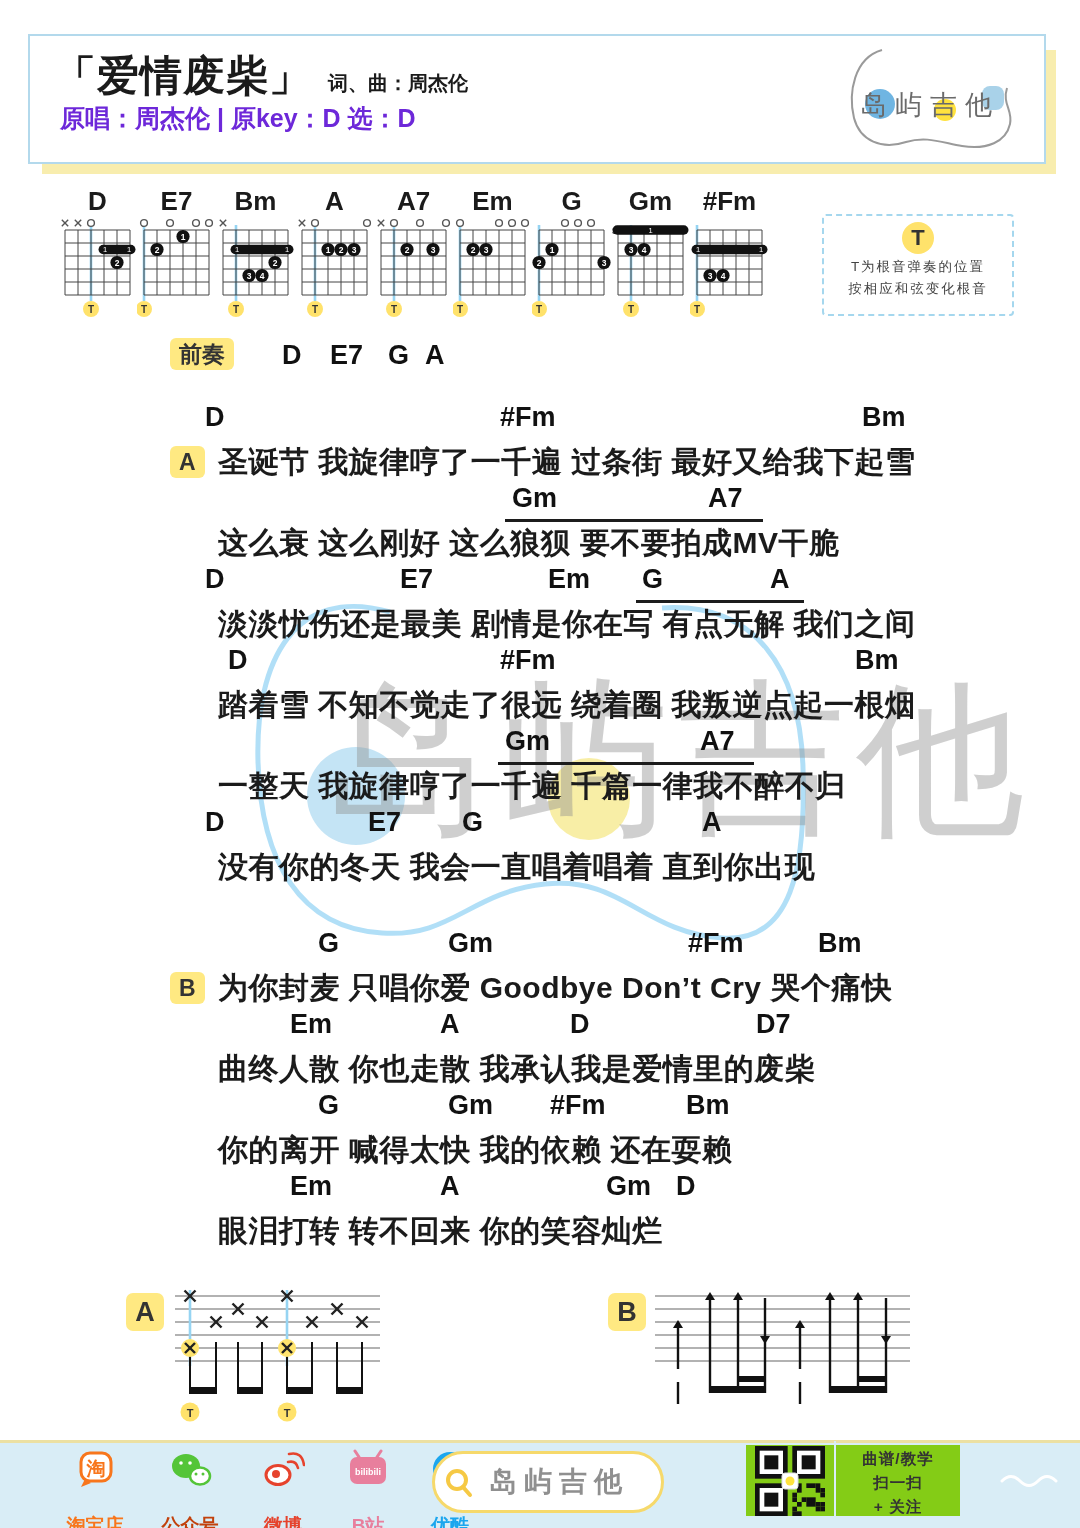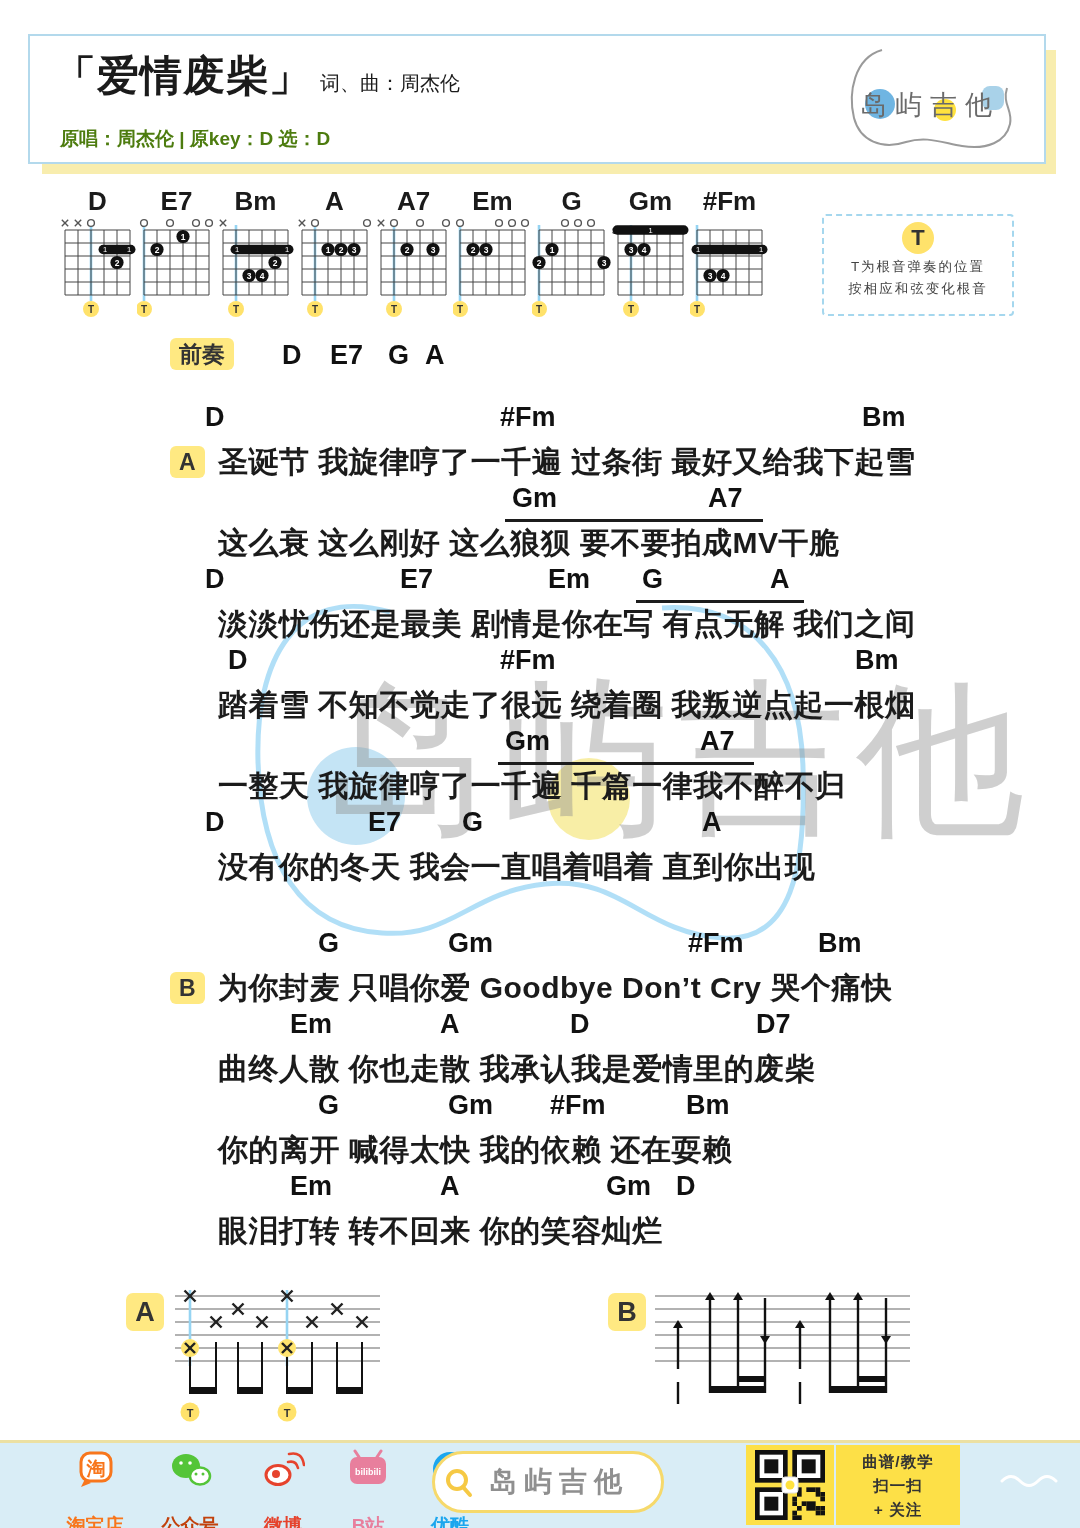--- a/index.html
+++ b/index.html
@@ -11,7 +11,7 @@
                border:2px solid #b3d9ec;}
   #title-row{position:absolute;left:24px;top:12px;white-space:nowrap;}
   #page-title{font-size:42px;font-weight:bold;letter-spacing:1px;}
-  #title-credit{font-size:20px;font-weight:normal;margin-left:8px;}
+  #title-credit{font-size:20px;font-weight:bold;margin-left:16px;}
   #subtitle{position:absolute;left:30px;top:90px;font-size:19px;font-weight:bold;color:#4d7c0f;}
   #logo{position:absolute;right:22px;top:2px;}
   

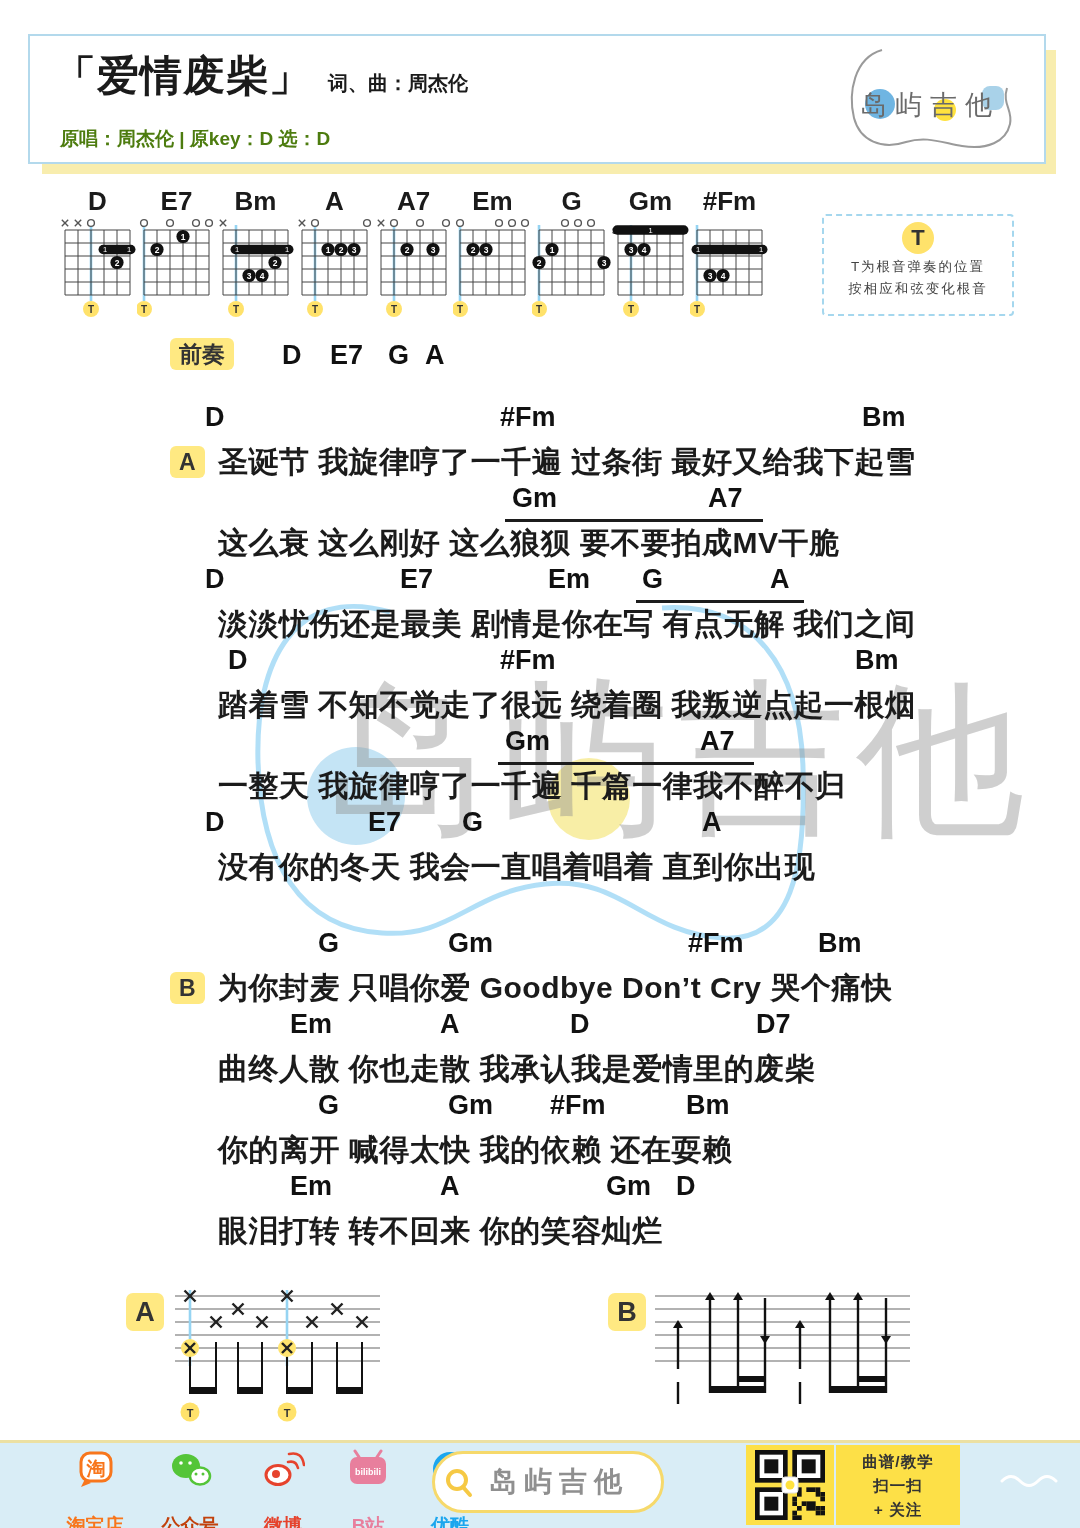--- a/index.html
+++ b/index.html
@@ -12,7 +12,7 @@
   #title-row{position:absolute;left:24px;top:12px;white-space:nowrap;}
   #page-title{font-size:42px;font-weight:bold;letter-spacing:1px;}
   #title-credit{font-size:20px;font-weight:bold;margin-left:16px;}
-  #subtitle{position:absolute;left:30px;top:90px;font-size:19px;font-weight:bold;color:#4d7c0f;}
+  #subtitle{position:absolute;left:30px;top:66px;font-size:25px;font-weight:bold;color:#6d28d9;}
   #logo{position:absolute;right:22px;top:2px;}
   
   #chord-row{position:absolute;left:58px;top:186px;display:flex;}

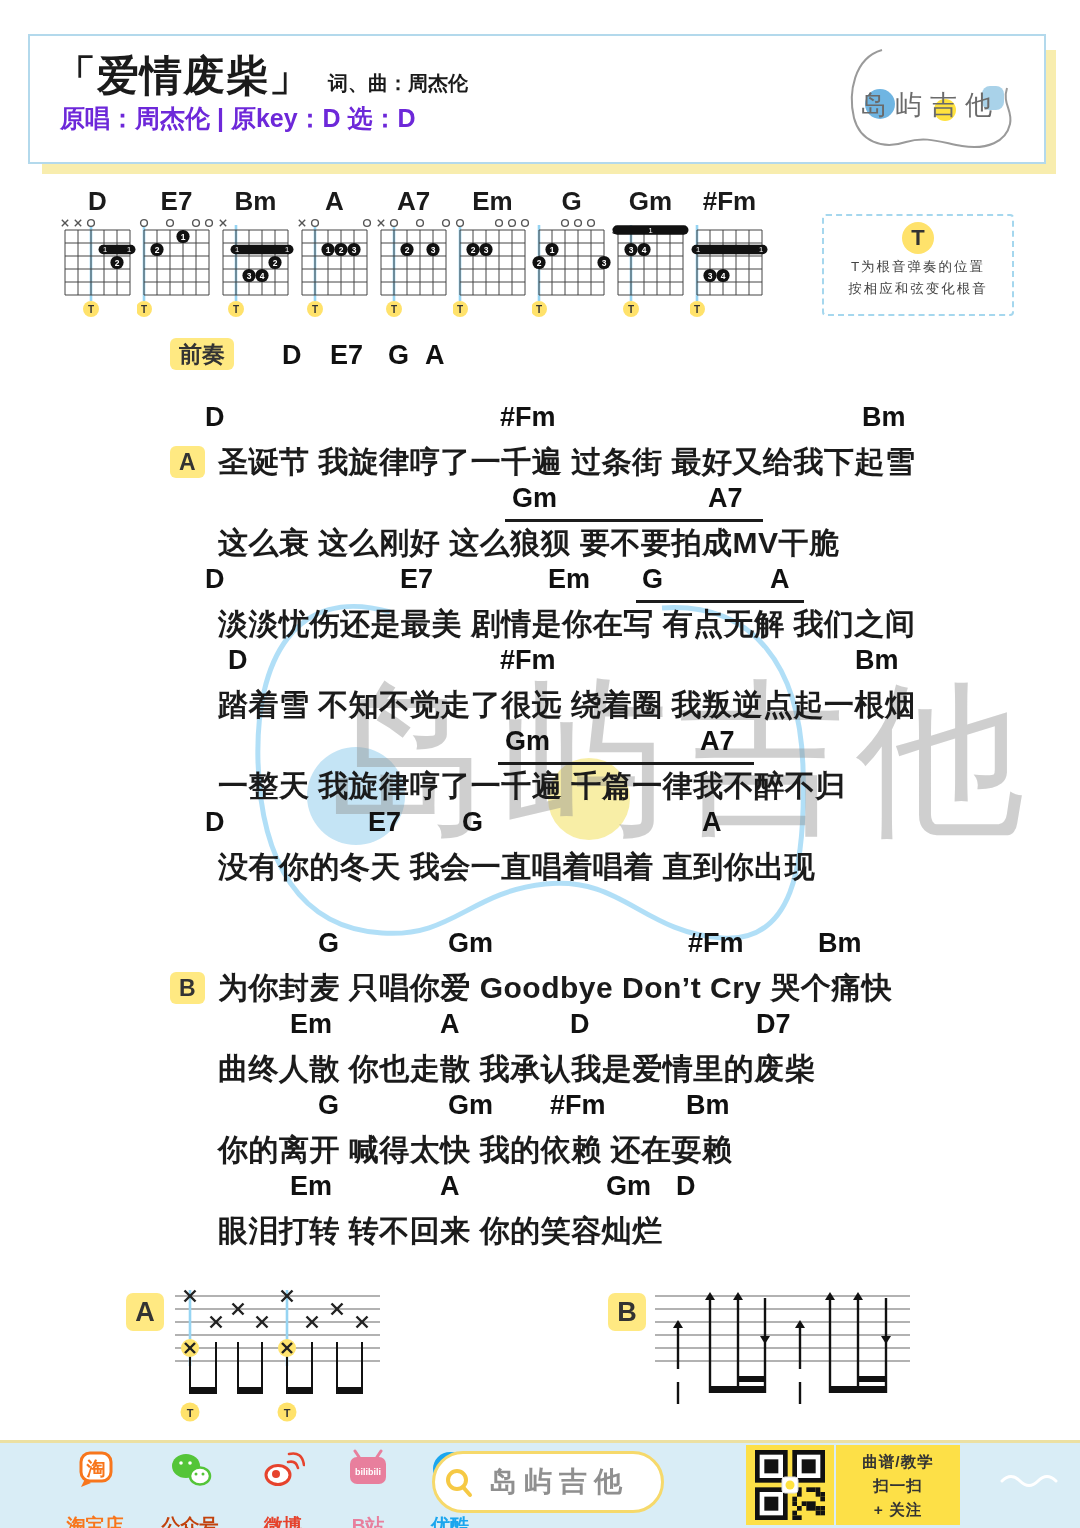--- a/index.html
+++ b/index.html
@@ -48,7 +48,7 @@
   #search-pill{position:absolute;left:432px;top:8px;width:226px;height:56px;background:#fff;
                border:3px solid #f6d96b;border-radius:31px;display:flex;align-items:center;}
   #search-text{font-size:28px;color:#8f8f8f;letter-spacing:7px;font-weight:600;margin-left:8px;}
-  #qr-panel{position:absolute;left:746px;top:2px;width:214px;height:80px;background:#fde047;display:flex;}
+  #qr-panel{position:absolute;left:746px;top:2px;width:214px;height:71px;background:#84cc16;display:flex;align-items:center;}
   #qr-box{width:88px;height:80px;display:flex;align-items:center;justify-content:center;border-right:2px solid #d9edf6;}
   #qr-text{flex:1;text-align:center;padding-top:5px;}
   .qr-line{font-size:15.5px;color:#333;font-weight:600;line-height:24px;letter-spacing:1px;}

